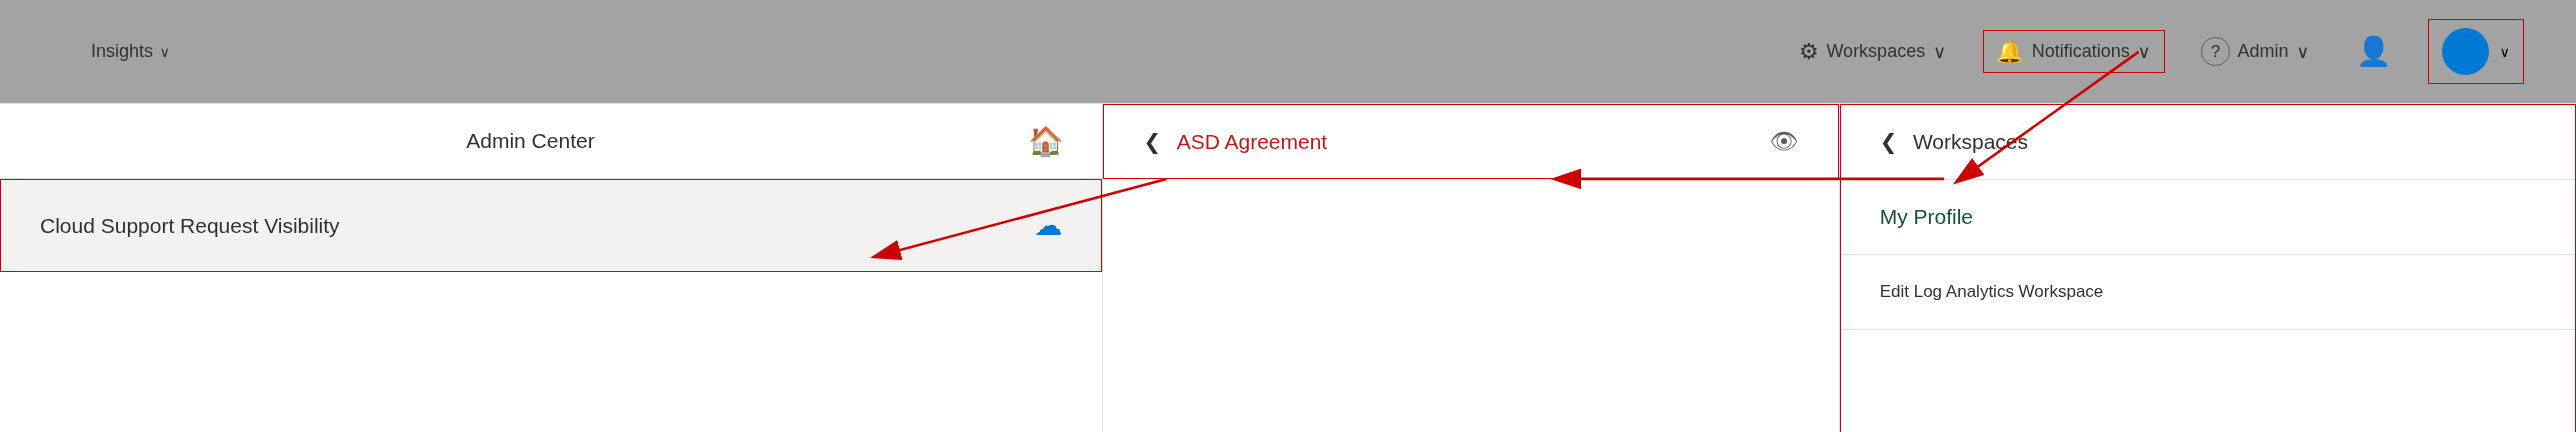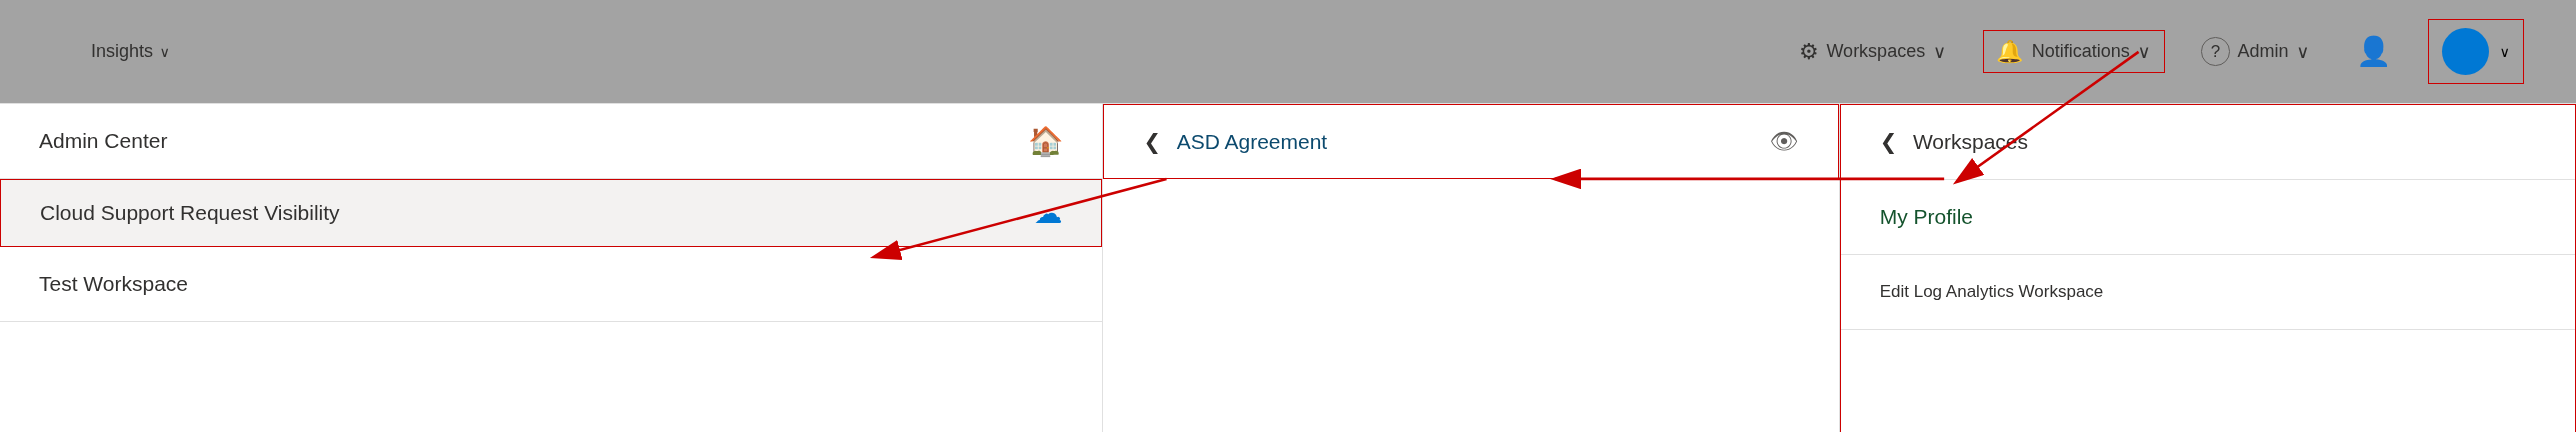--- a/index.html
+++ b/index.html
@@ -57,6 +57,7 @@
       padding: 0 39px;
       border-bottom: 0.6px solid #e0e0e0;
       gap: 6px;
+      text-align: center;
     }
 
     .admin-center-label {

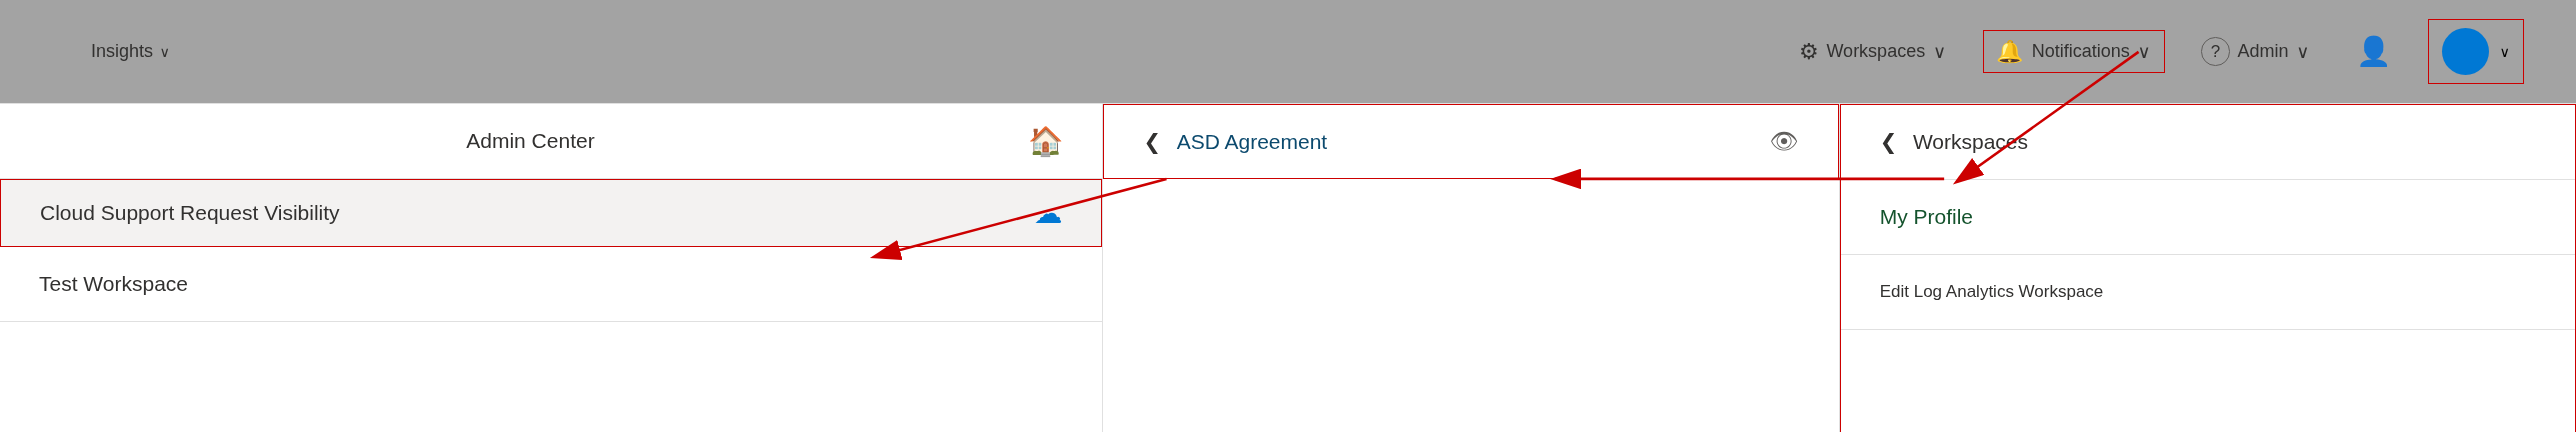--- a/index.html
+++ b/index.html
@@ -128,7 +128,7 @@
 
     .asd-label {
       font-size: 21px;
-      color: #0c4a6e;
+      color: #b91c1c;
       flex: 1;
     }
 

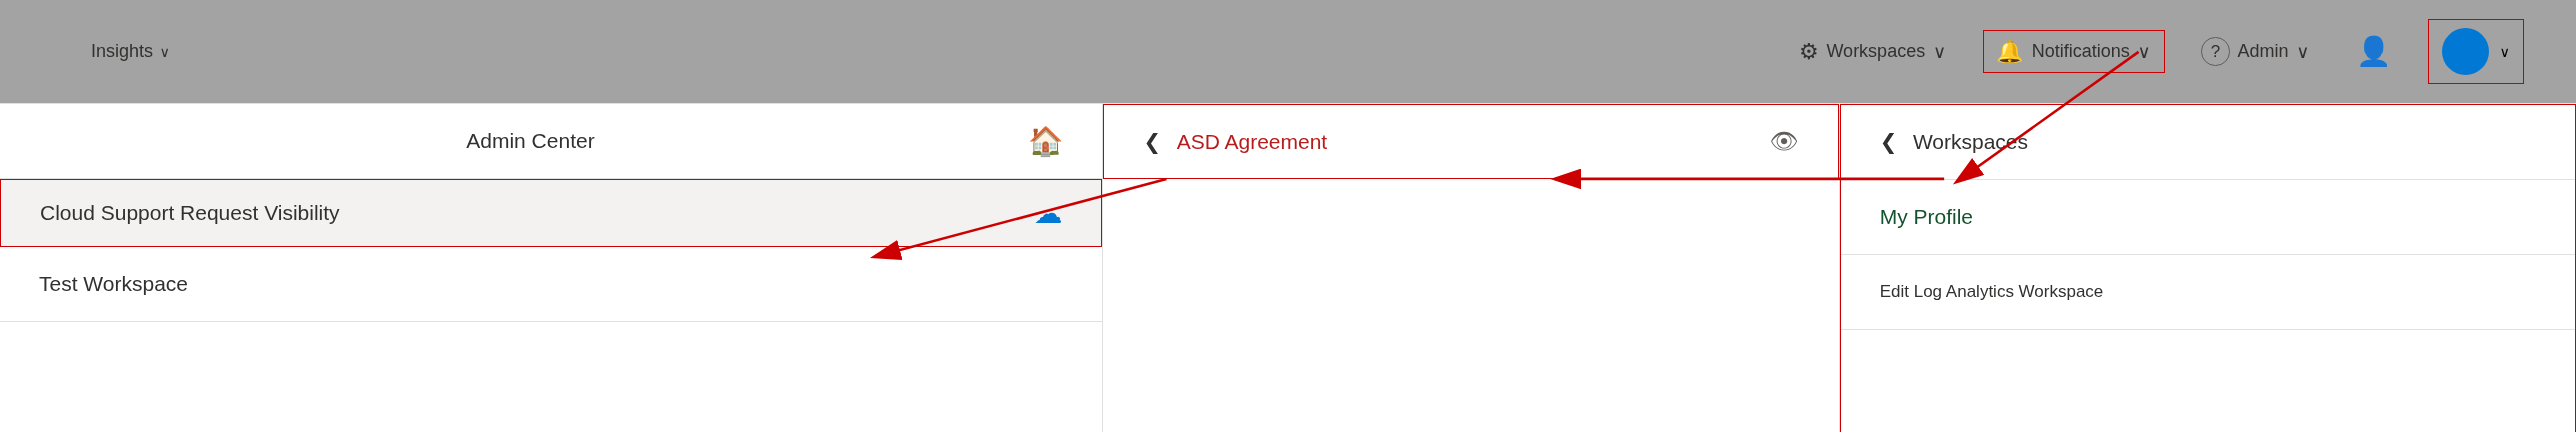--- a/index.html
+++ b/index.html
@@ -74,7 +74,7 @@
     .cloud-support-row {
       display: flex;
       align-items: center;
-      height: 68px;
+      height: 93px;
       padding: 0 39px;
       background: #f3f2f1;
       border-bottom: 0.6px solid #e0e0e0;

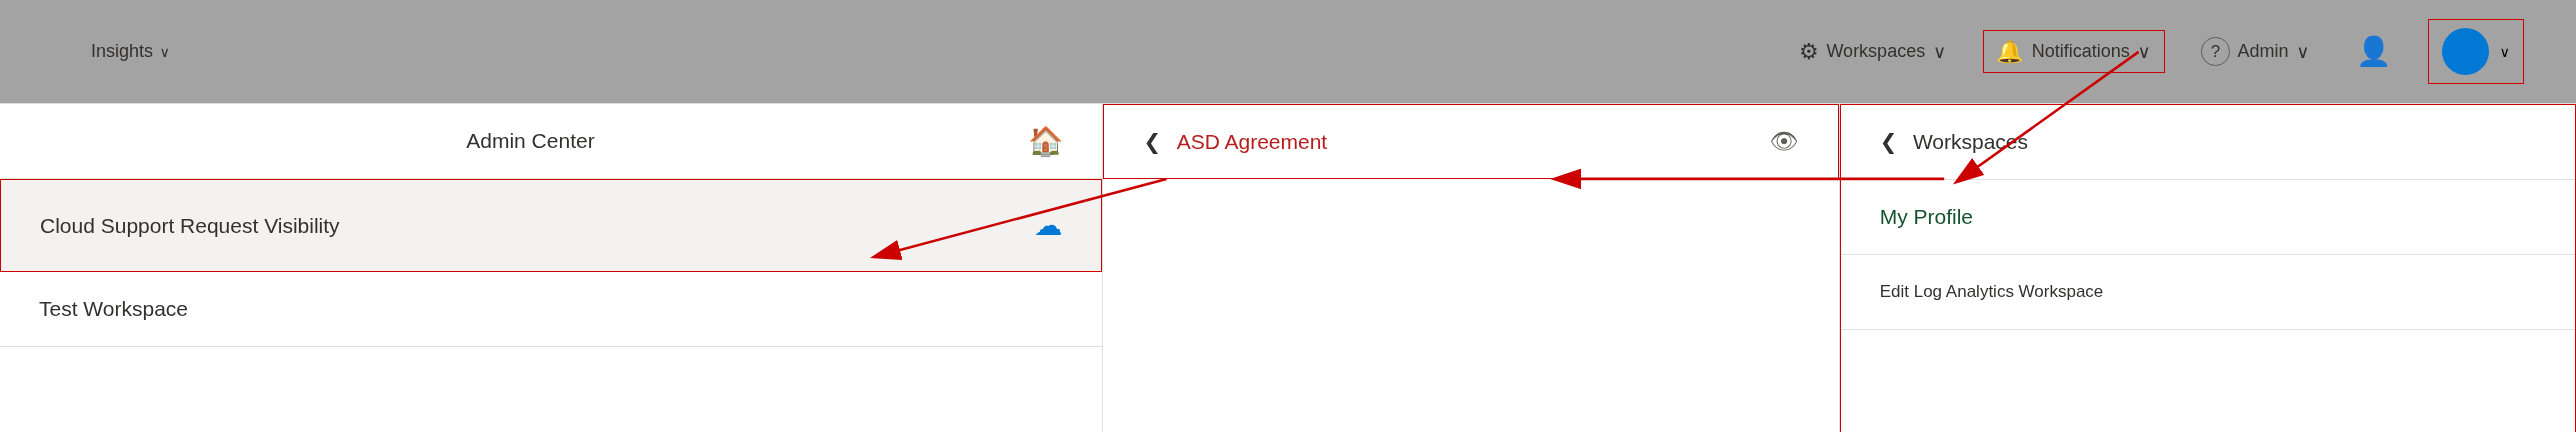--- a/index.html
+++ b/index.html
@@ -280,9 +280,6 @@
         <span class="cloud-icon">☁</span>
       </div>
 
-      <div class="test-workspace-row">
-        <span class="test-workspace-label">Test Workspace</span>
-      </div>
     </div>
 
     <div class="middle-panel">

